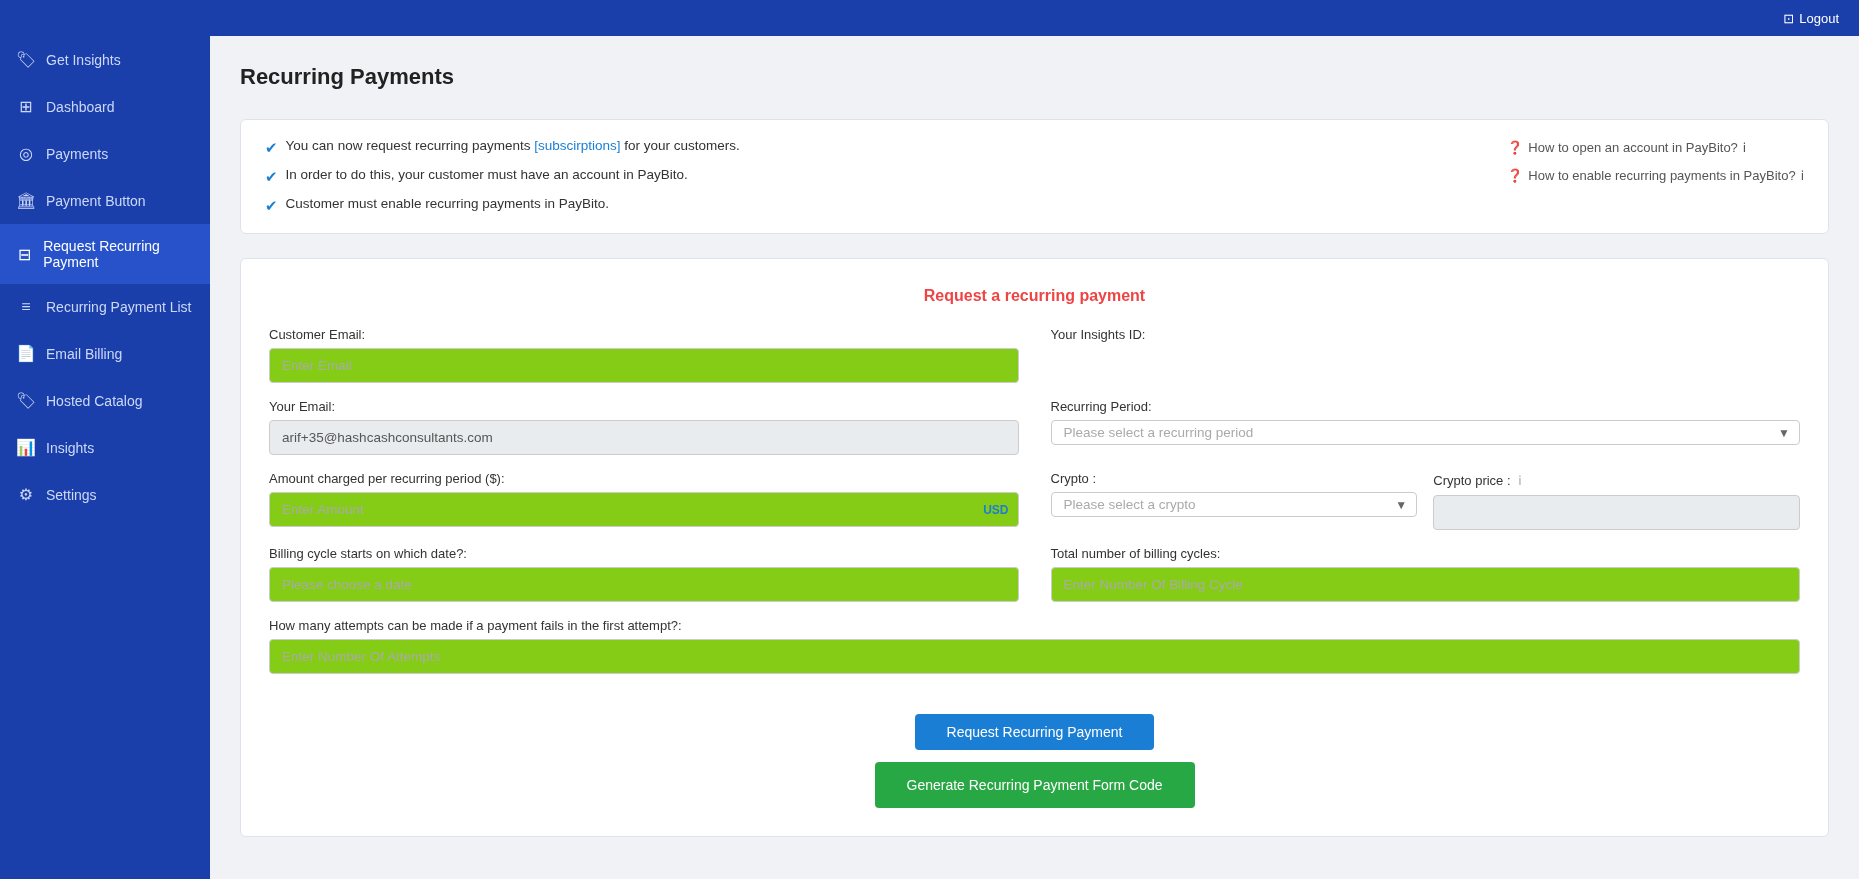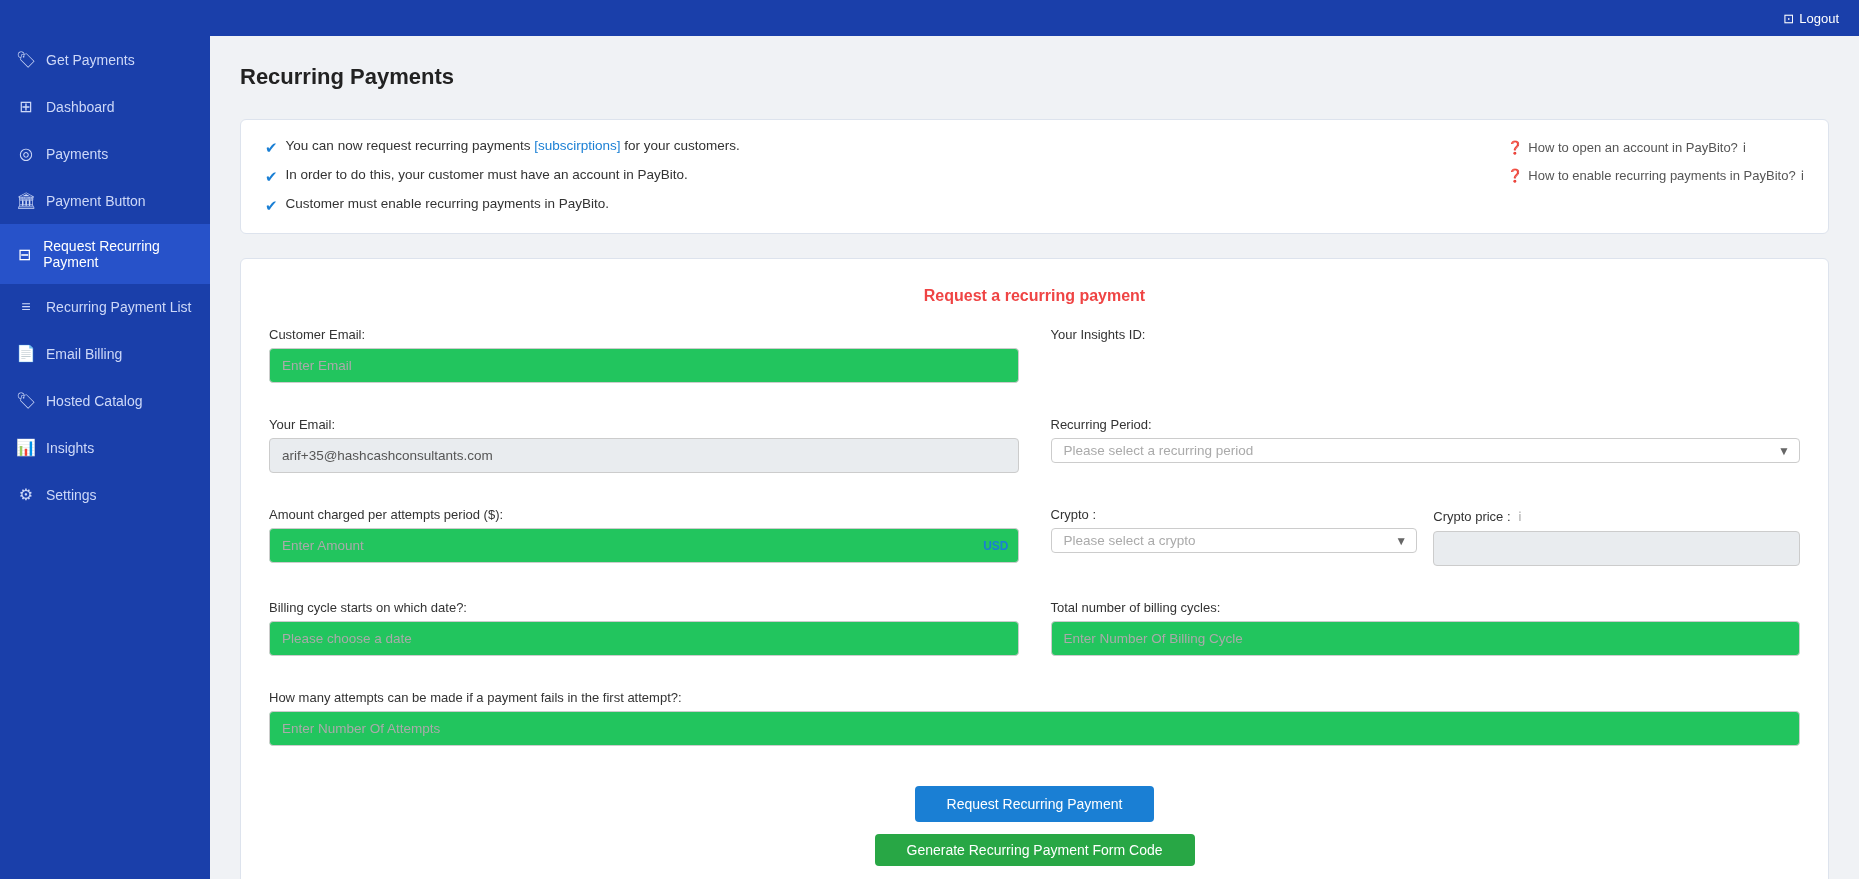--- a/index.html
+++ b/index.html
@@ -242,7 +242,7 @@
   <nav class="sidebar">
     <div class="sidebar-item">
       <span class="sidebar-icon">🏷</span>
-      <span>Get Payments</span>
+      <span>Get Insights</span>
     </div>
     <div class="sidebar-item">
       <span class="sidebar-icon">⊞</span>

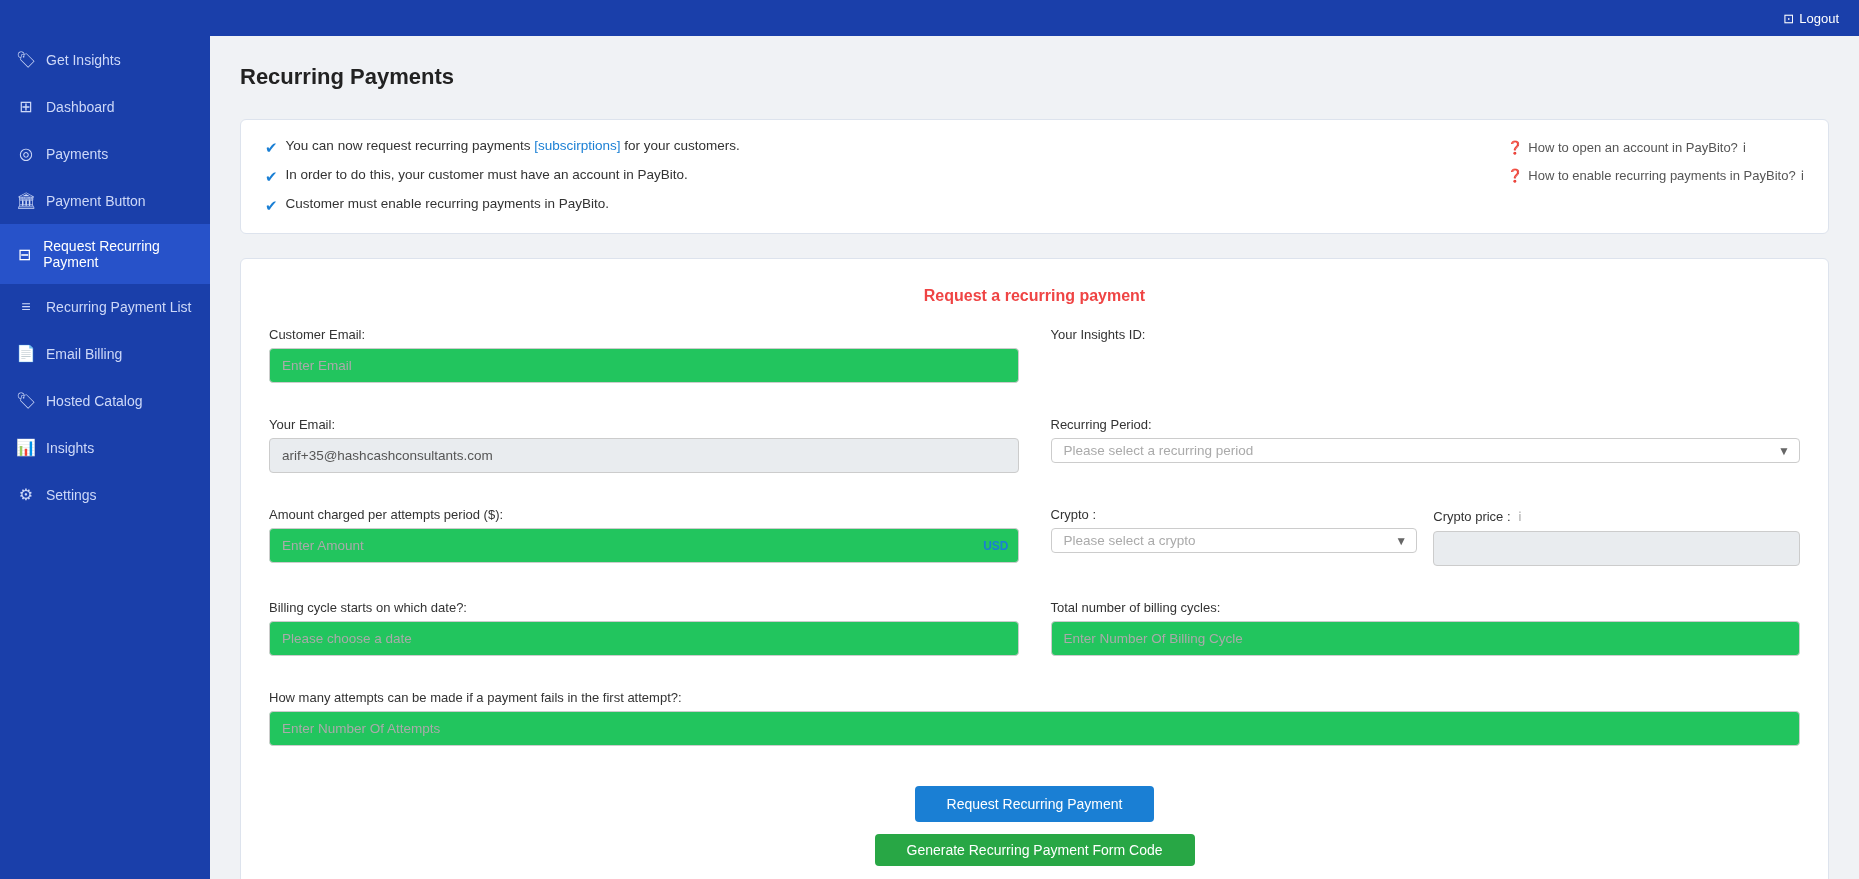--- a/index.html
+++ b/index.html
@@ -120,7 +120,7 @@
     .form-grid {
       display: grid;
       grid-template-columns: 1fr 1fr;
-      gap: 18px 32px;
+      gap: 0 32px;
     }
 
     .form-group {

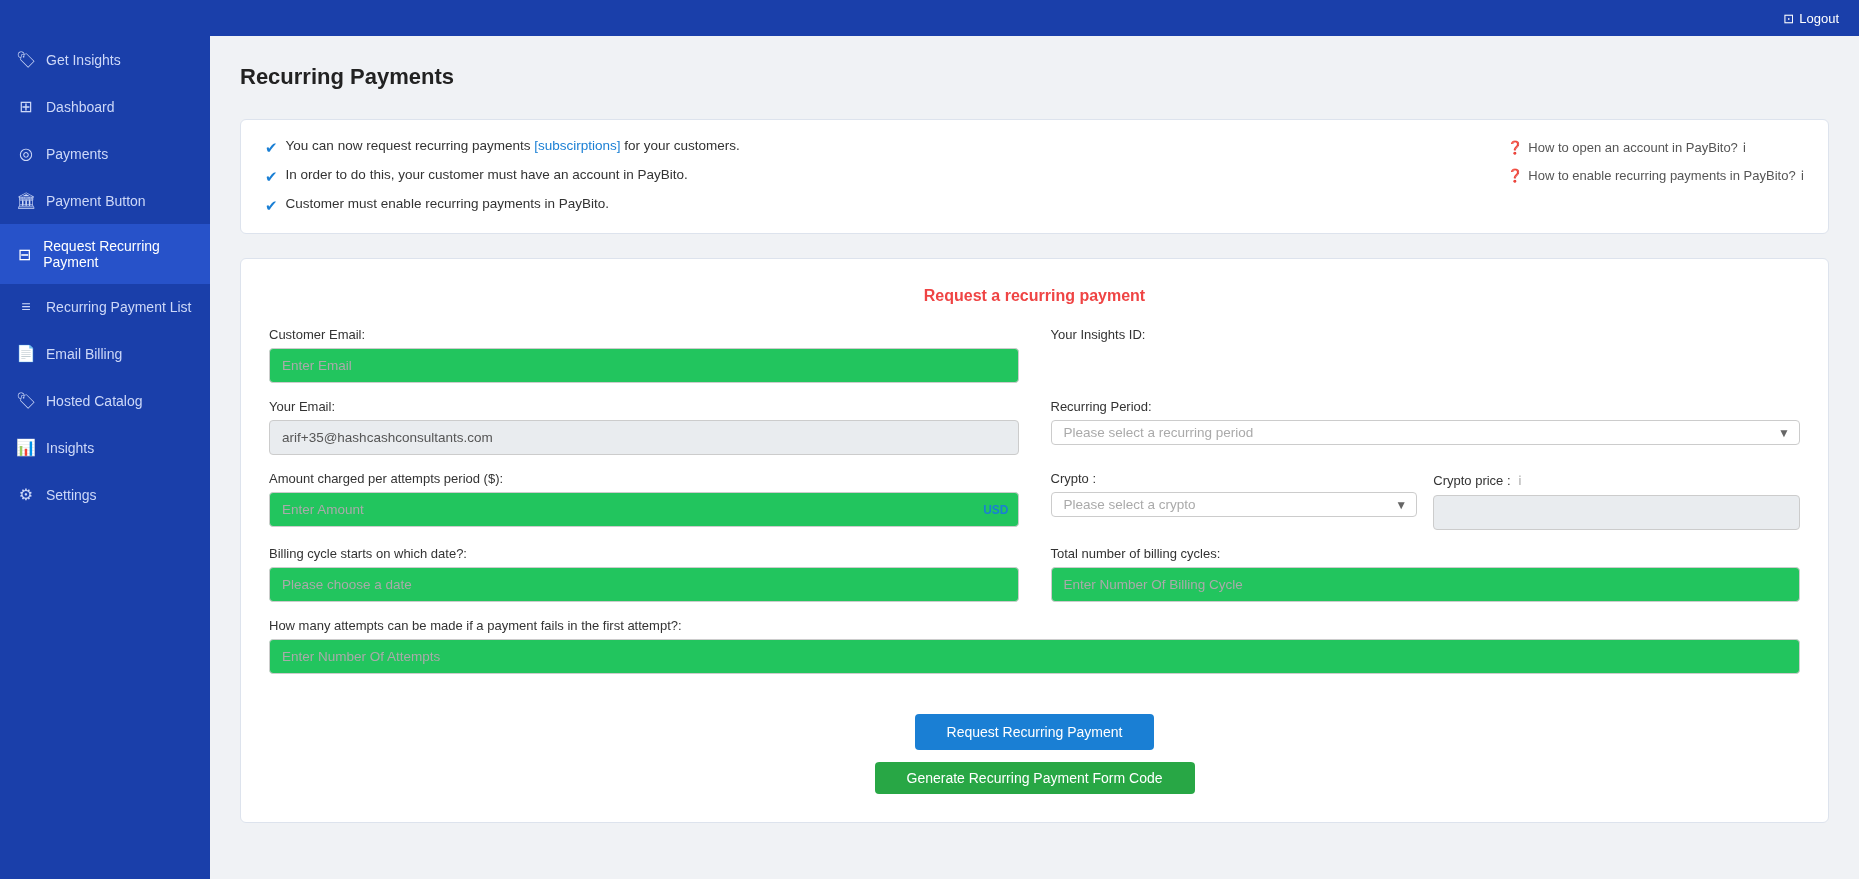--- a/index.html
+++ b/index.html
@@ -140,7 +140,7 @@
       border-radius: 4px;
       font-size: 13.5px;
       color: #333;
-      background: #22c55e;
+      background: #84cc16;
       outline: none;
     }
     .form-input.readonly { background: #e9ecef; color: #555; cursor: default; }

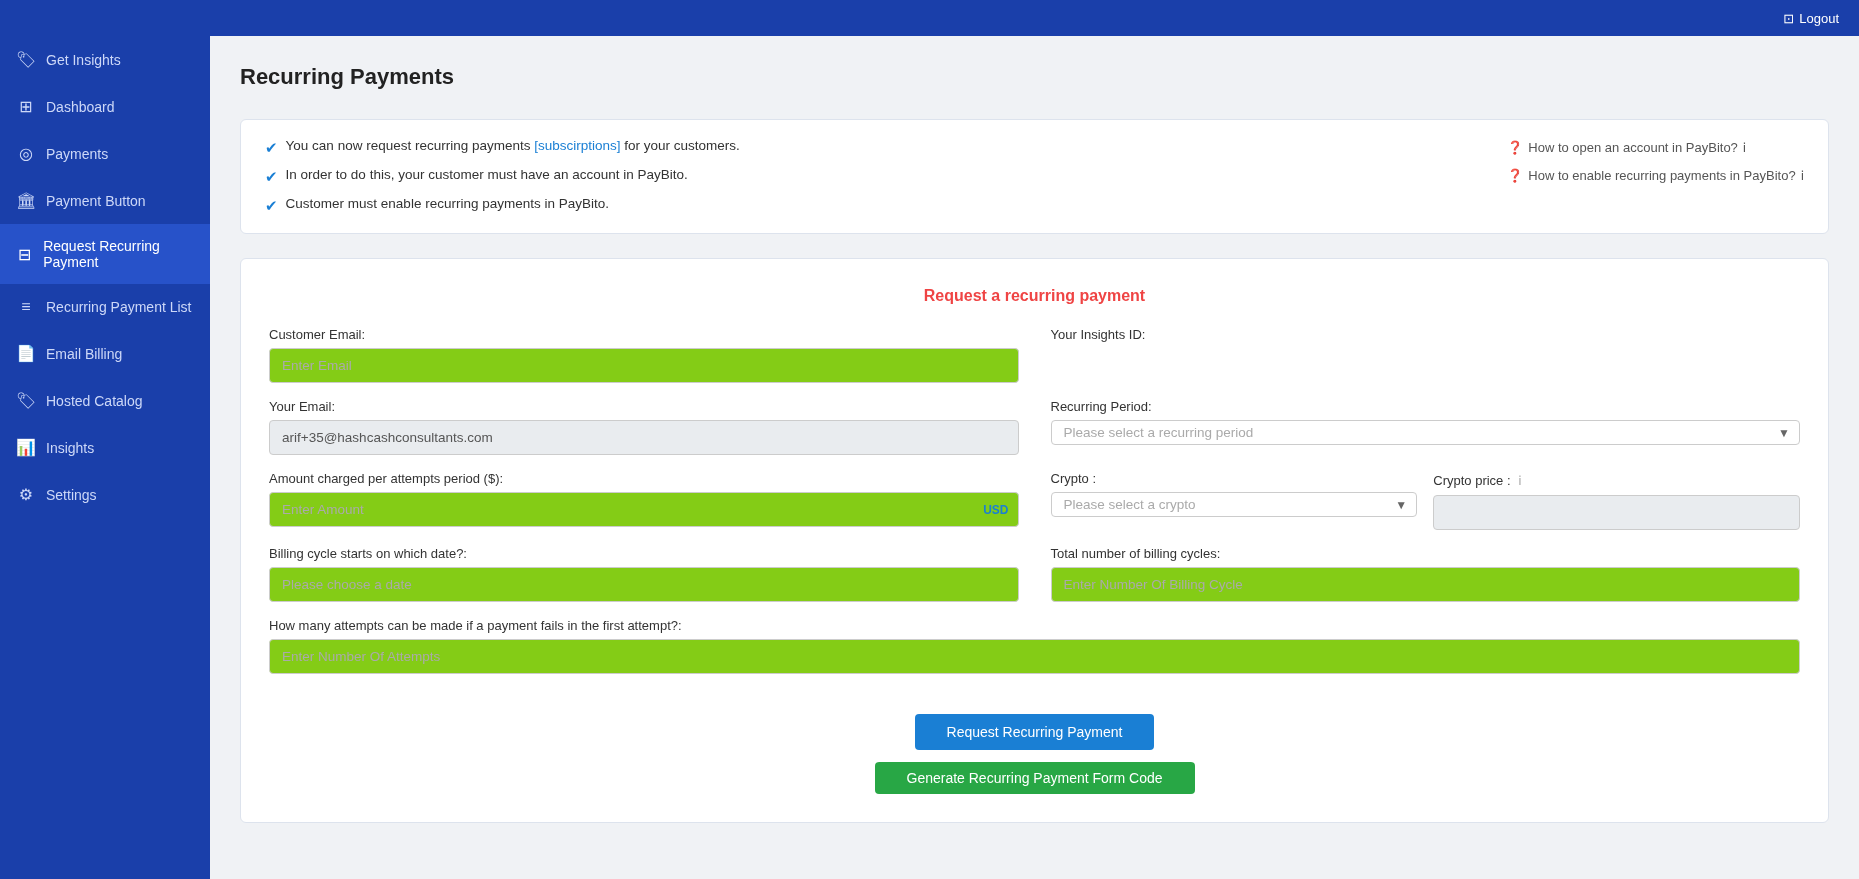--- a/index.html
+++ b/index.html
@@ -344,7 +344,7 @@
         </div>
 
         <div class="form-group">
-          <label class="form-label">Amount charged per attempts period ($):</label>
+          <label class="form-label">Amount charged per recurring period ($):</label>
           <div class="amount-wrapper">
             <input class="form-input" type="number" style="padding-right: 45px;" placeholder="Enter Amount">
             <span class="usd-label">USD</span>

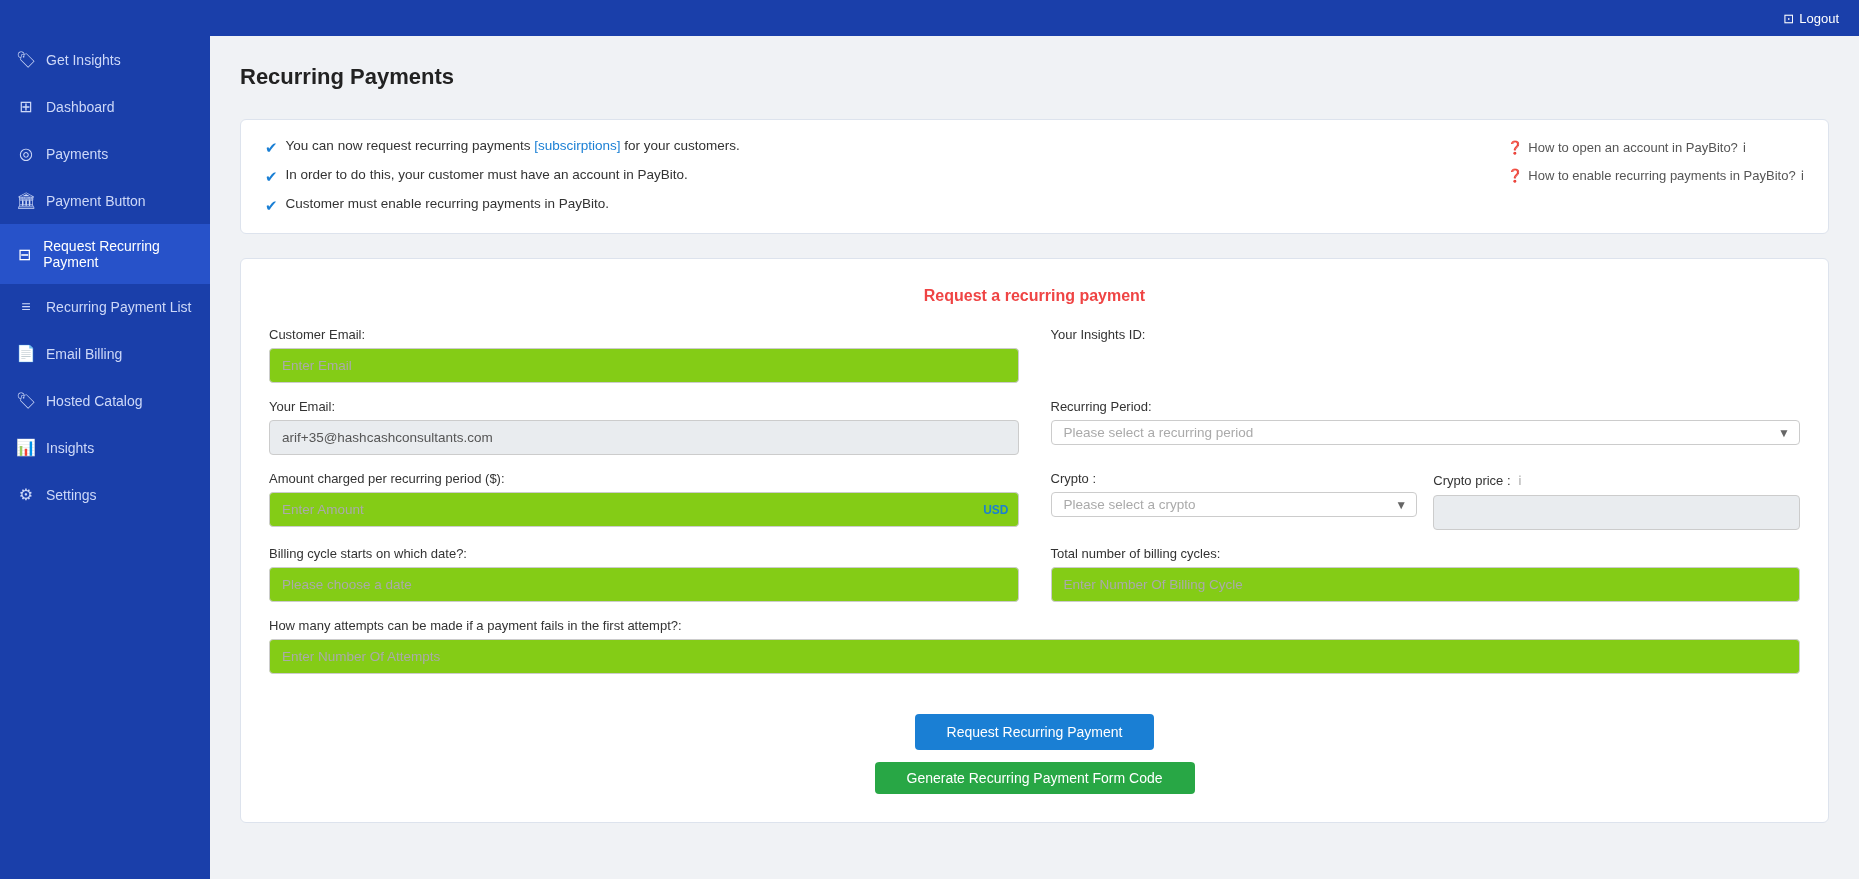--- a/index.html
+++ b/index.html
@@ -220,7 +220,7 @@
       color: #fff;
       border: none;
       border-radius: 4px;
-      padding: 8px 32px;
+      padding: 15px 32px;
       font-size: 14px;
       cursor: pointer;
       font-weight: 500;

